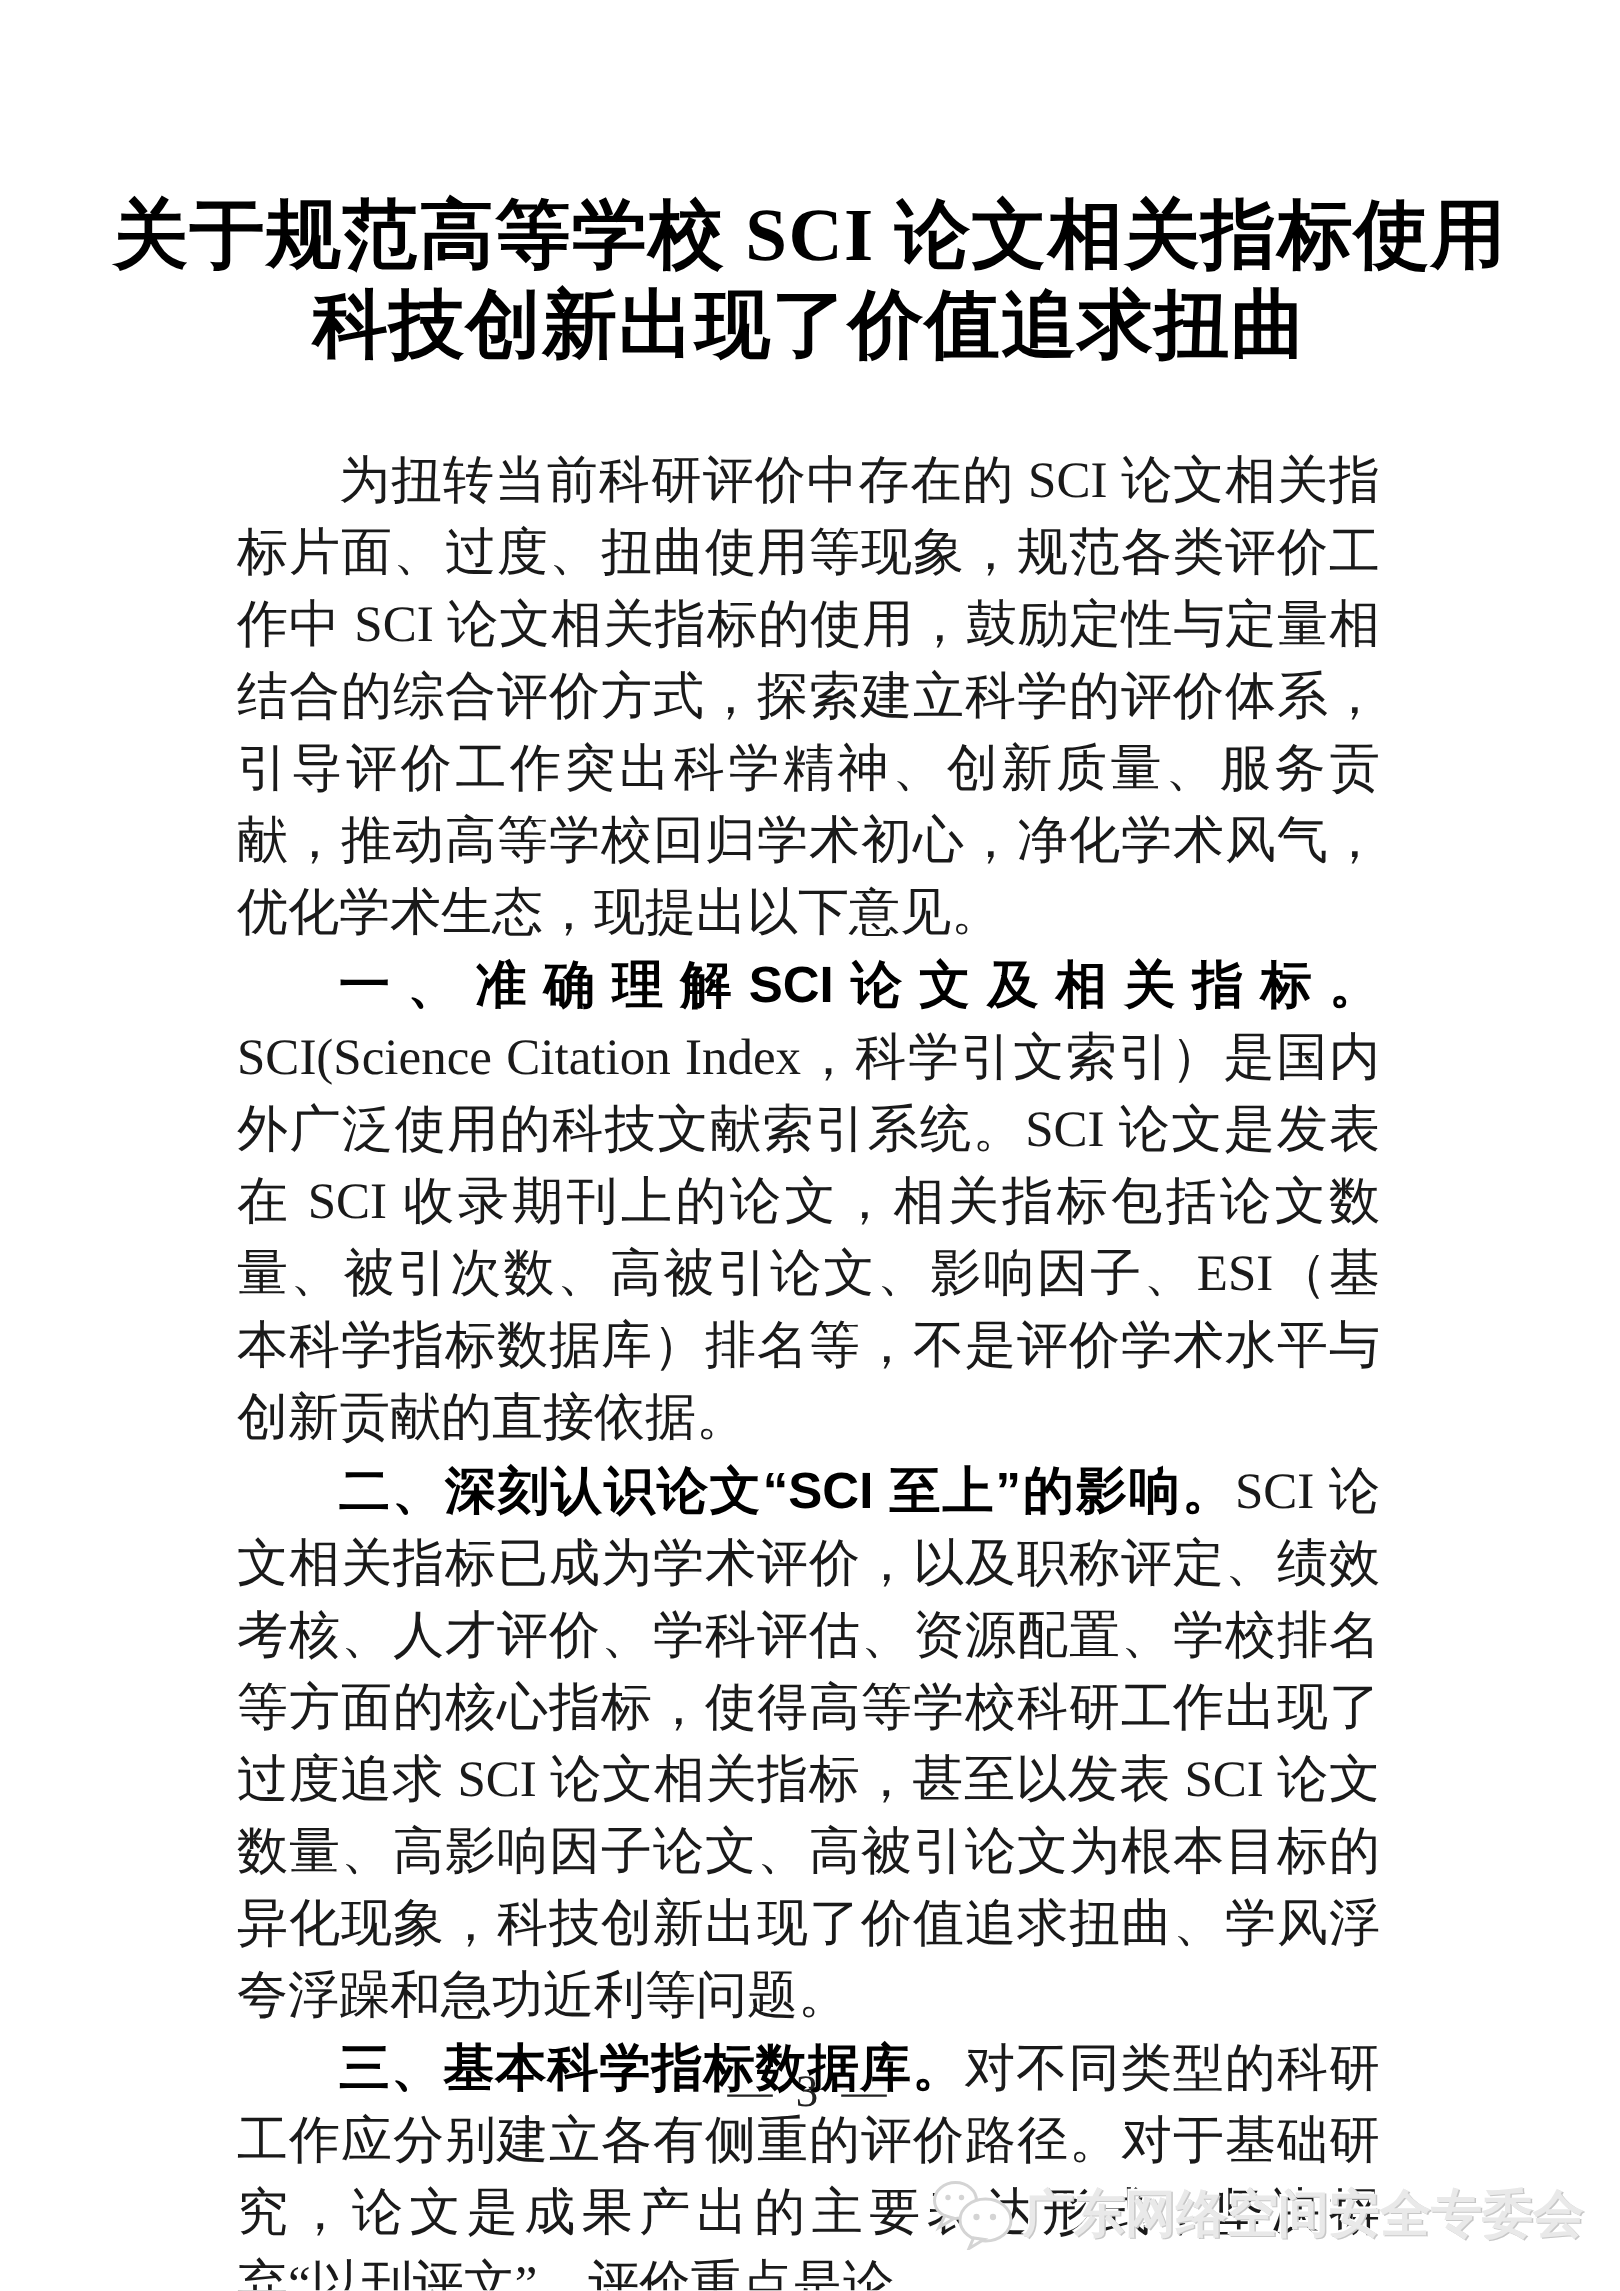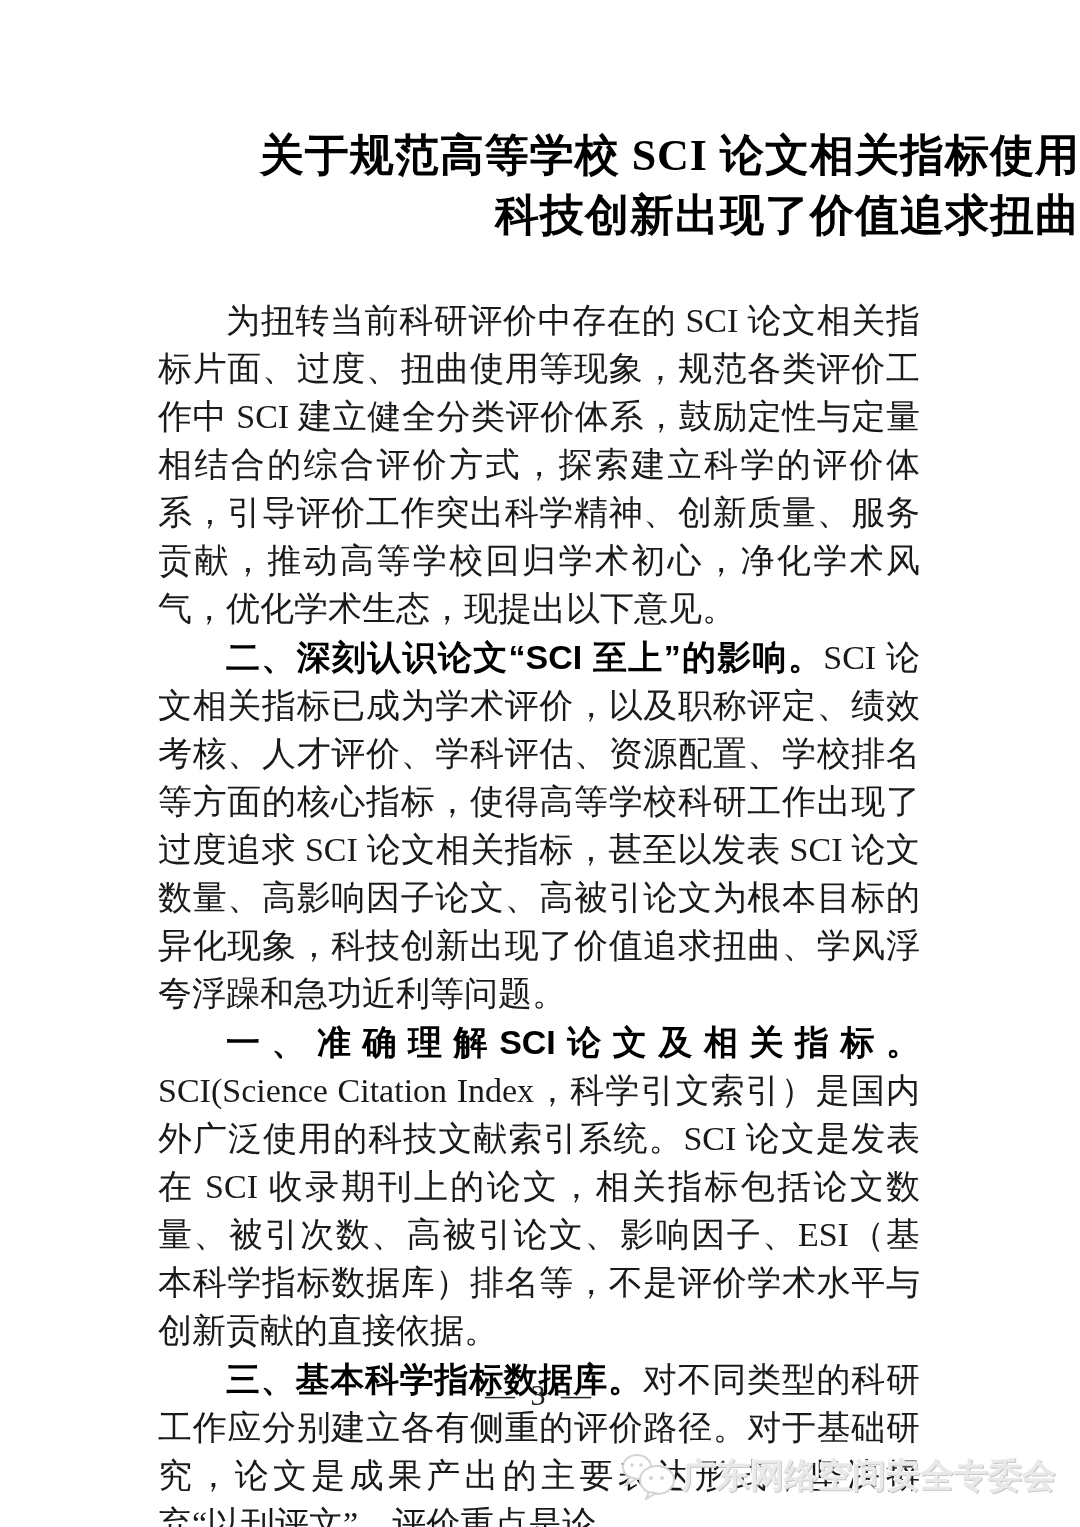--- a/index.html
+++ b/index.html
@@ -18,10 +18,10 @@
   }
   .doc-title {
     margin: 126px 0 0 0;
-    text-align: right;
+    text-align: center;
     font-family: "Liberation Serif", "DejaVu Serif", serif;
     font-weight: 700;
-    font-size: 44px;
+    font-size: 50px;
     line-height: 60px;
     color: #000000;
     letter-spacing: 1px;

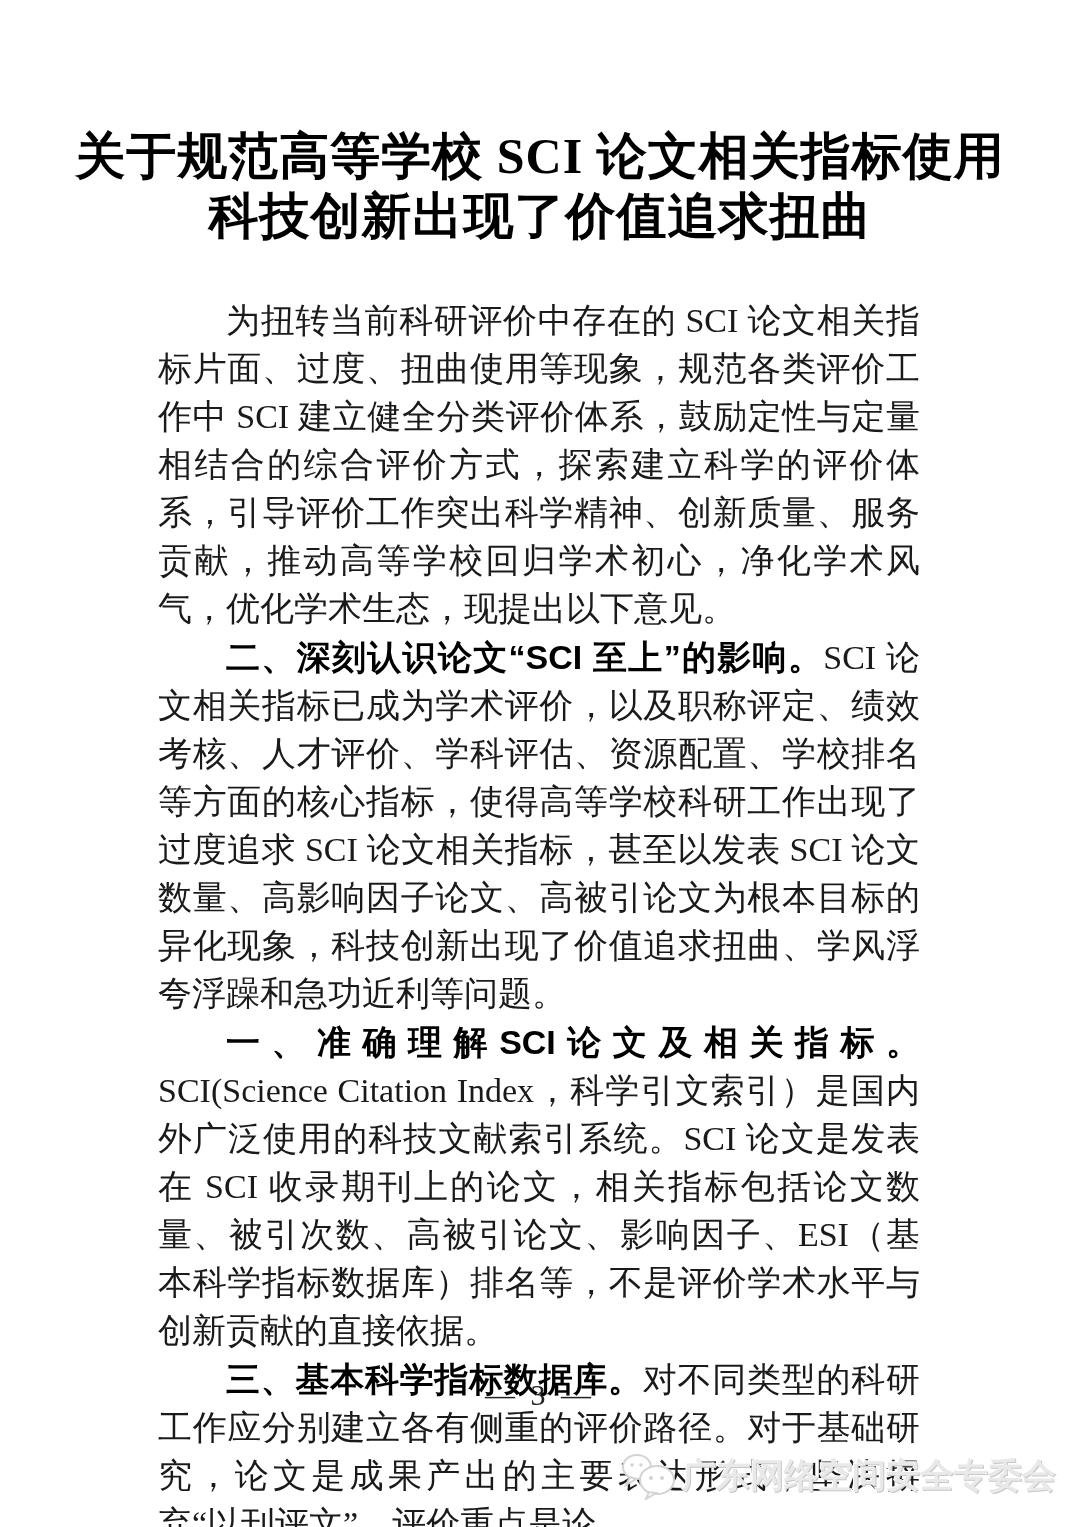--- a/index.html
+++ b/index.html
@@ -85,7 +85,7 @@
   </h1>
 
   <div class="doc-body">
-    <p class="para"><span class="lead"></span><span>为扭转当前科研评价中存在的 SCI 论文相关指标片面、过度、扭曲使用等现象，规范各类评价工作中 SCI 建立健全分类评价体系，鼓励定性与定量相结合的综合评价方式，探索建立科学的评价体系，引导评价工作突出科学精神、创新质量、服务贡献，推动高等学校回归学术初心，净化学术风气，优化学术生态，现提出以下意见。</span></p>
+    <p class="para"><span class="lead"></span><span>为扭转当前科研评价中存在的 SCI 论文相关指标片面、过度、扭曲使用等现象，规范各类评价工作中 SCI 论文相关指标的使用，鼓励定性与定量相结合的综合评价方式，探索建立科学的评价体系，引导评价工作突出科学精神、创新质量、服务贡献，推动高等学校回归学术初心，净化学术风气，优化学术生态，现提出以下意见。</span></p>
 
     <p class="para"><span class="lead">二、深刻认识论文“SCI 至上”的影响。</span><span>SCI 论文相关指标已成为学术评价，以及职称评定、绩效考核、人才评价、学科评估、资源配置、学校排名等方面的核心指标，使得高等学校科研工作出现了过度追求 SCI 论文相关指标，甚至以发表 SCI 论文数量、高影响因子论文、高被引论文为根本目标的异化现象，科技创新出现了价值追求扭曲、学风浮夸浮躁和急功近利等问题。</span></p>
 

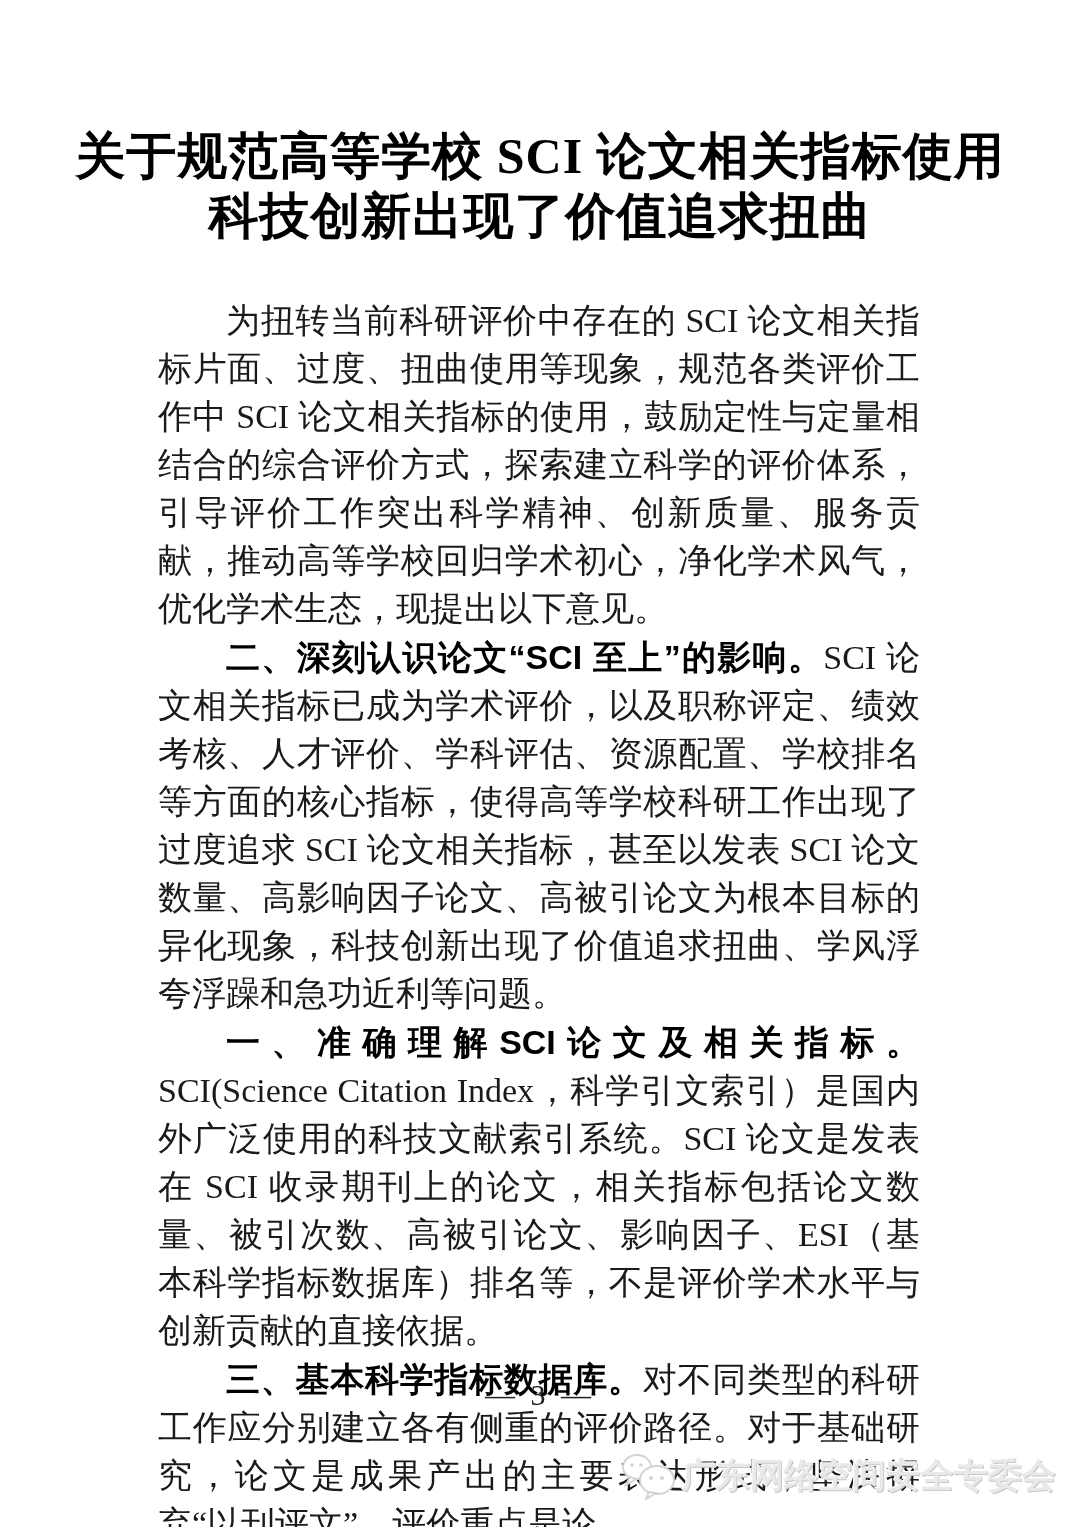--- a/index.html
+++ b/index.html
@@ -87,9 +87,9 @@
   <div class="doc-body">
     <p class="para"><span class="lead"></span><span>为扭转当前科研评价中存在的 SCI 论文相关指标片面、过度、扭曲使用等现象，规范各类评价工作中 SCI 论文相关指标的使用，鼓励定性与定量相结合的综合评价方式，探索建立科学的评价体系，引导评价工作突出科学精神、创新质量、服务贡献，推动高等学校回归学术初心，净化学术风气，优化学术生态，现提出以下意见。</span></p>
 
+    <p class="para"><span class="lead">一、准确理解SCI论文及相关指标。</span><span>SCI(Science Citation Index，科学引文索引）是国内外广泛使用的科技文献索引系统。SCI 论文是发表在 SCI 收录期刊上的论文，相关指标包括论文数量、被引次数、高被引论文、影响因子、ESI（基本科学指标数据库）排名等，不是评价学术水平与创新贡献的直接依据。</span></p>
+
     <p class="para"><span class="lead">二、深刻认识论文“SCI 至上”的影响。</span><span>SCI 论文相关指标已成为学术评价，以及职称评定、绩效考核、人才评价、学科评估、资源配置、学校排名等方面的核心指标，使得高等学校科研工作出现了过度追求 SCI 论文相关指标，甚至以发表 SCI 论文数量、高影响因子论文、高被引论文为根本目标的异化现象，科技创新出现了价值追求扭曲、学风浮夸浮躁和急功近利等问题。</span></p>
-
-    <p class="para"><span class="lead">一、准确理解SCI论文及相关指标。</span><span>SCI(Science Citation Index，科学引文索引）是国内外广泛使用的科技文献索引系统。SCI 论文是发表在 SCI 收录期刊上的论文，相关指标包括论文数量、被引次数、高被引论文、影响因子、ESI（基本科学指标数据库）排名等，不是评价学术水平与创新贡献的直接依据。</span></p>
 
     <p class="para"><span class="lead">三、基本科学指标数据库。</span><span>对不同类型的科研工作应分别建立各有侧重的评价路径。对于基础研究，论文是成果产出的主要表达形式，坚决摒弃“以刊评文”，评价重点是论</span></p>
   </div>

